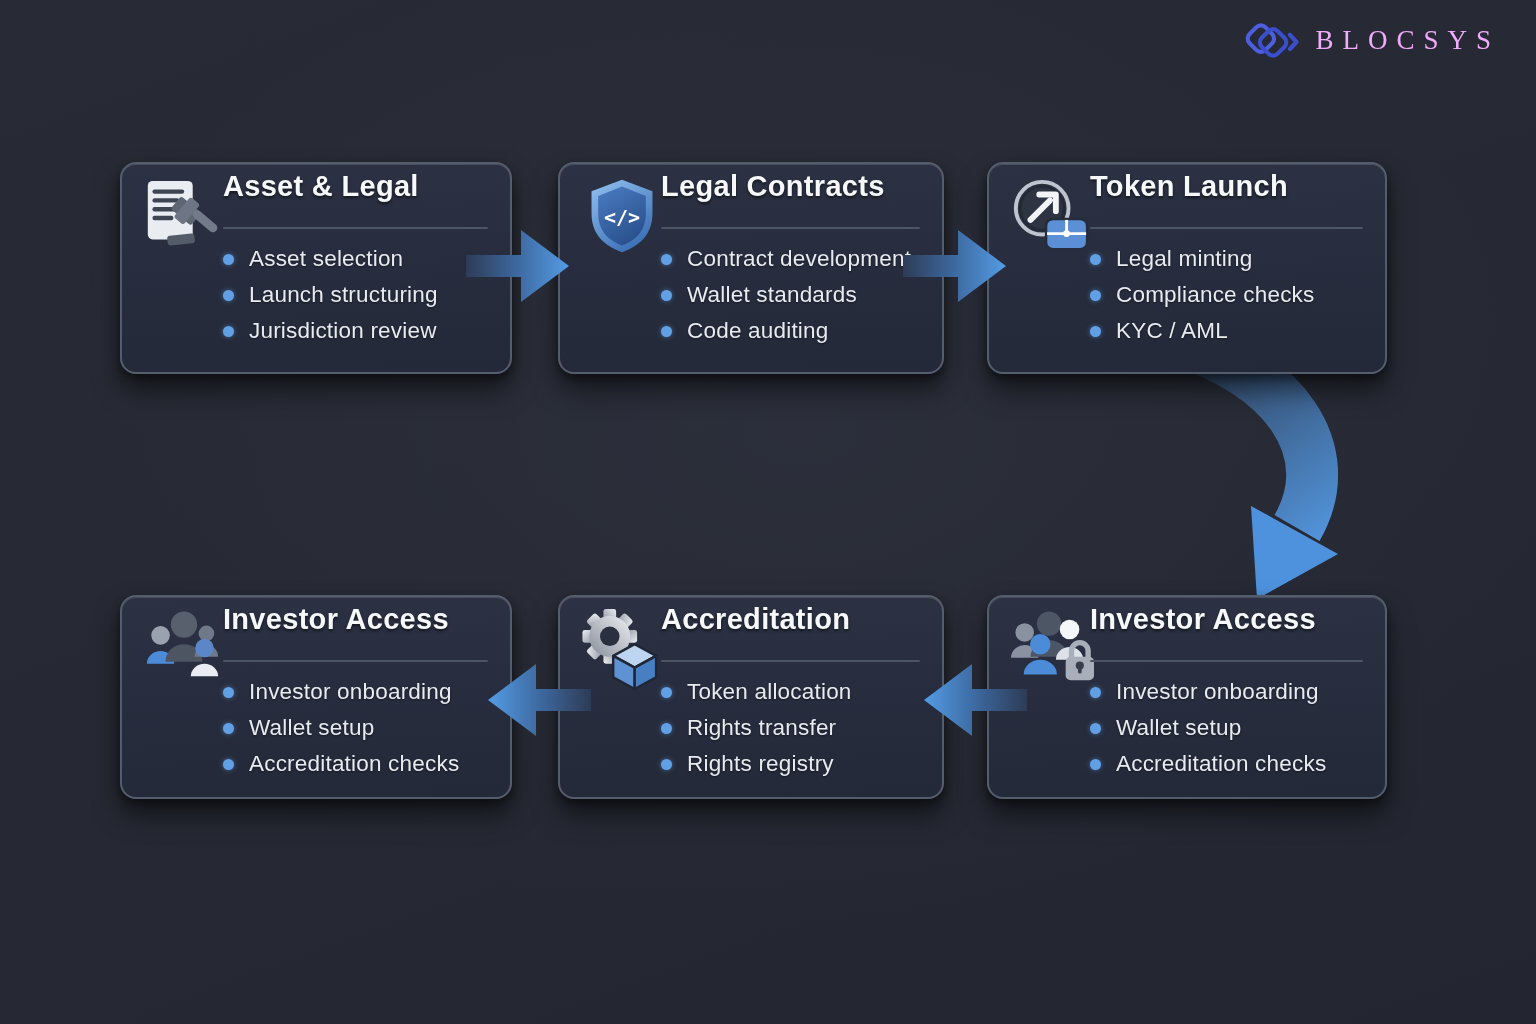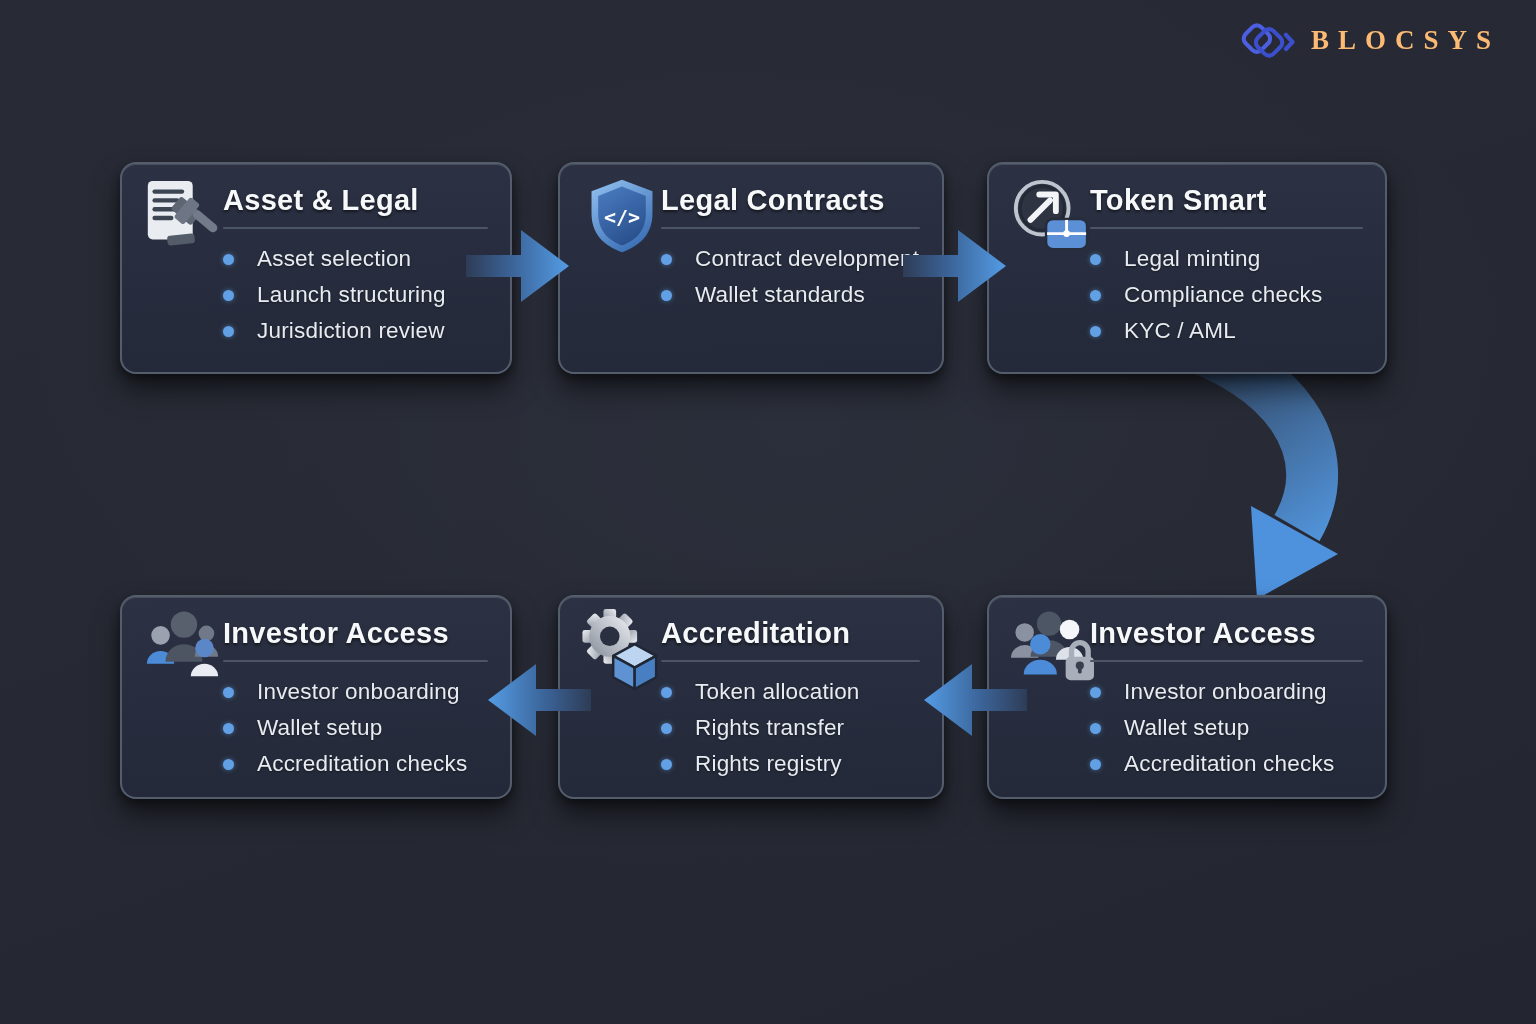--- a/index.html
+++ b/index.html
@@ -47,7 +47,7 @@
   .logo{position:absolute;top:18px;right:36px;display:flex;align-items:center;gap:10px;z-index:4;}
   .logo-text{
     font-family:"Liberation Serif",serif;
-    font-size:27px;font-weight:700;color:#fdba74;letter-spacing:9px;
+    font-size:27px;font-weight:400;color:#f0abfc;letter-spacing:9px;
   }
 </style>
 </head>

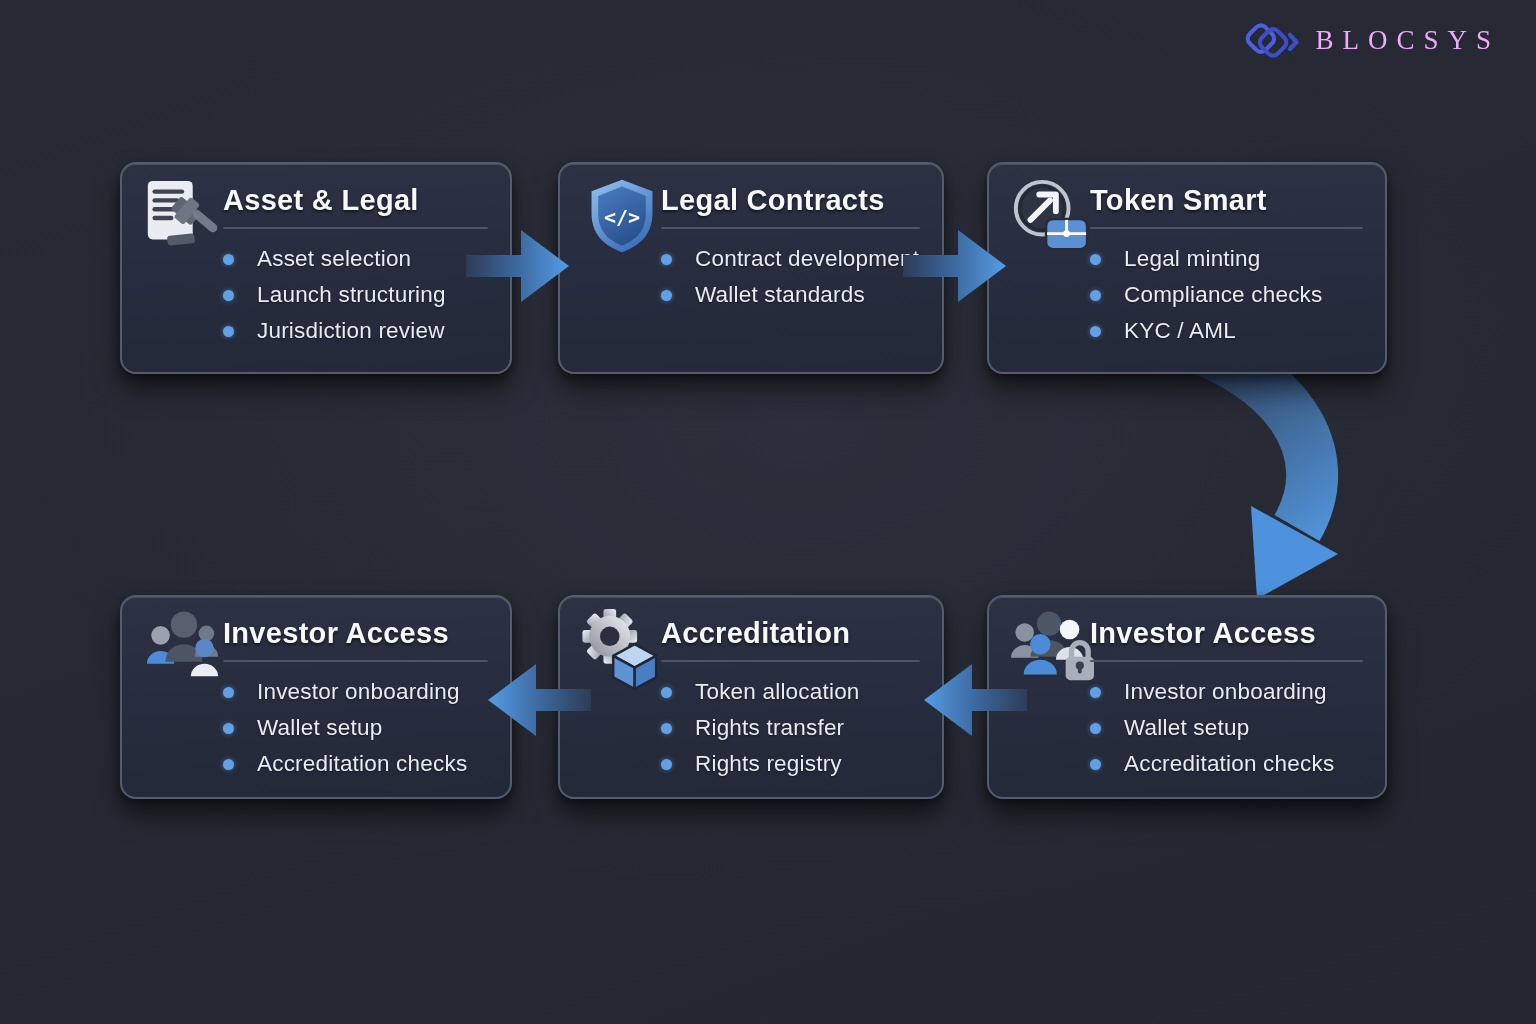--- a/index.html
+++ b/index.html
@@ -25,7 +25,7 @@
   }
   .card .icon{position:absolute;left:18px;top:12px;width:82px;height:82px;display:block;}
   .card-title{
-    position:absolute;left:101px;top:20px;margin:0;
+    position:absolute;left:101px;top:6px;margin:0;
     font-size:29px;font-weight:700;color:#f6f8fa;letter-spacing:.3px;
     text-shadow:0 2px 3px rgba(0,0,0,.55);
     white-space:nowrap;

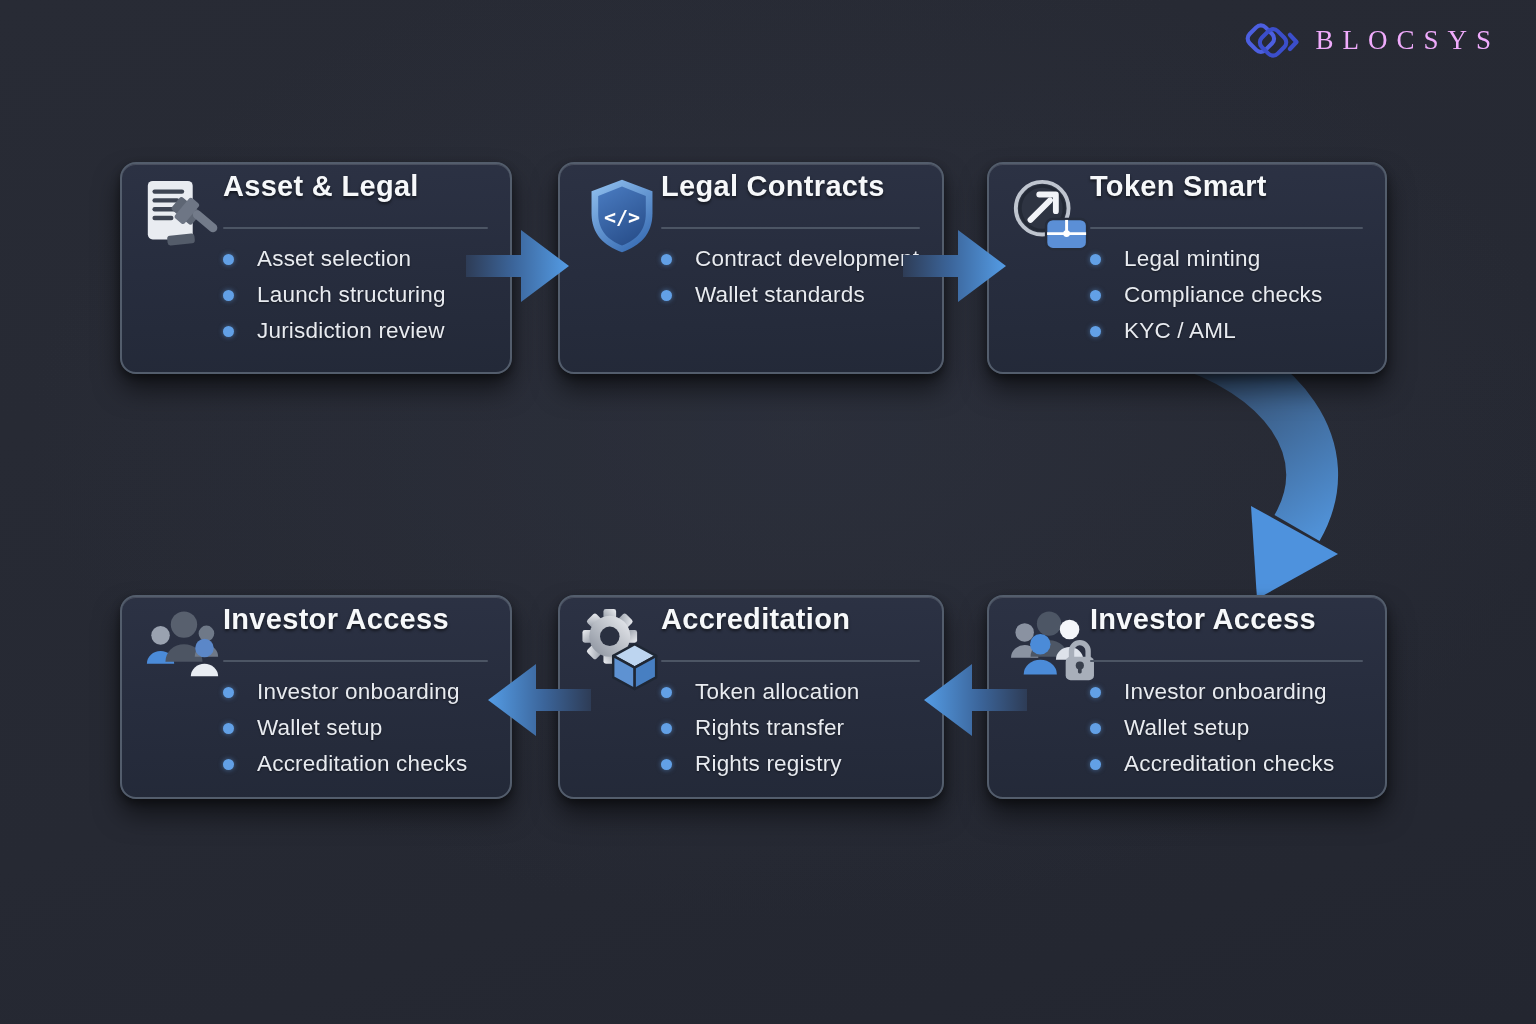--- a/index.html
+++ b/index.html
@@ -176,7 +176,7 @@
       </g>
     </svg>
   </span>
-  <h2 class="card-title">Token Smart</h2>
+  <h2 class="card-title">Token Launch</h2>
   <div class="divider"></div>
   <ul class="bullets">
     <li class="bullet">

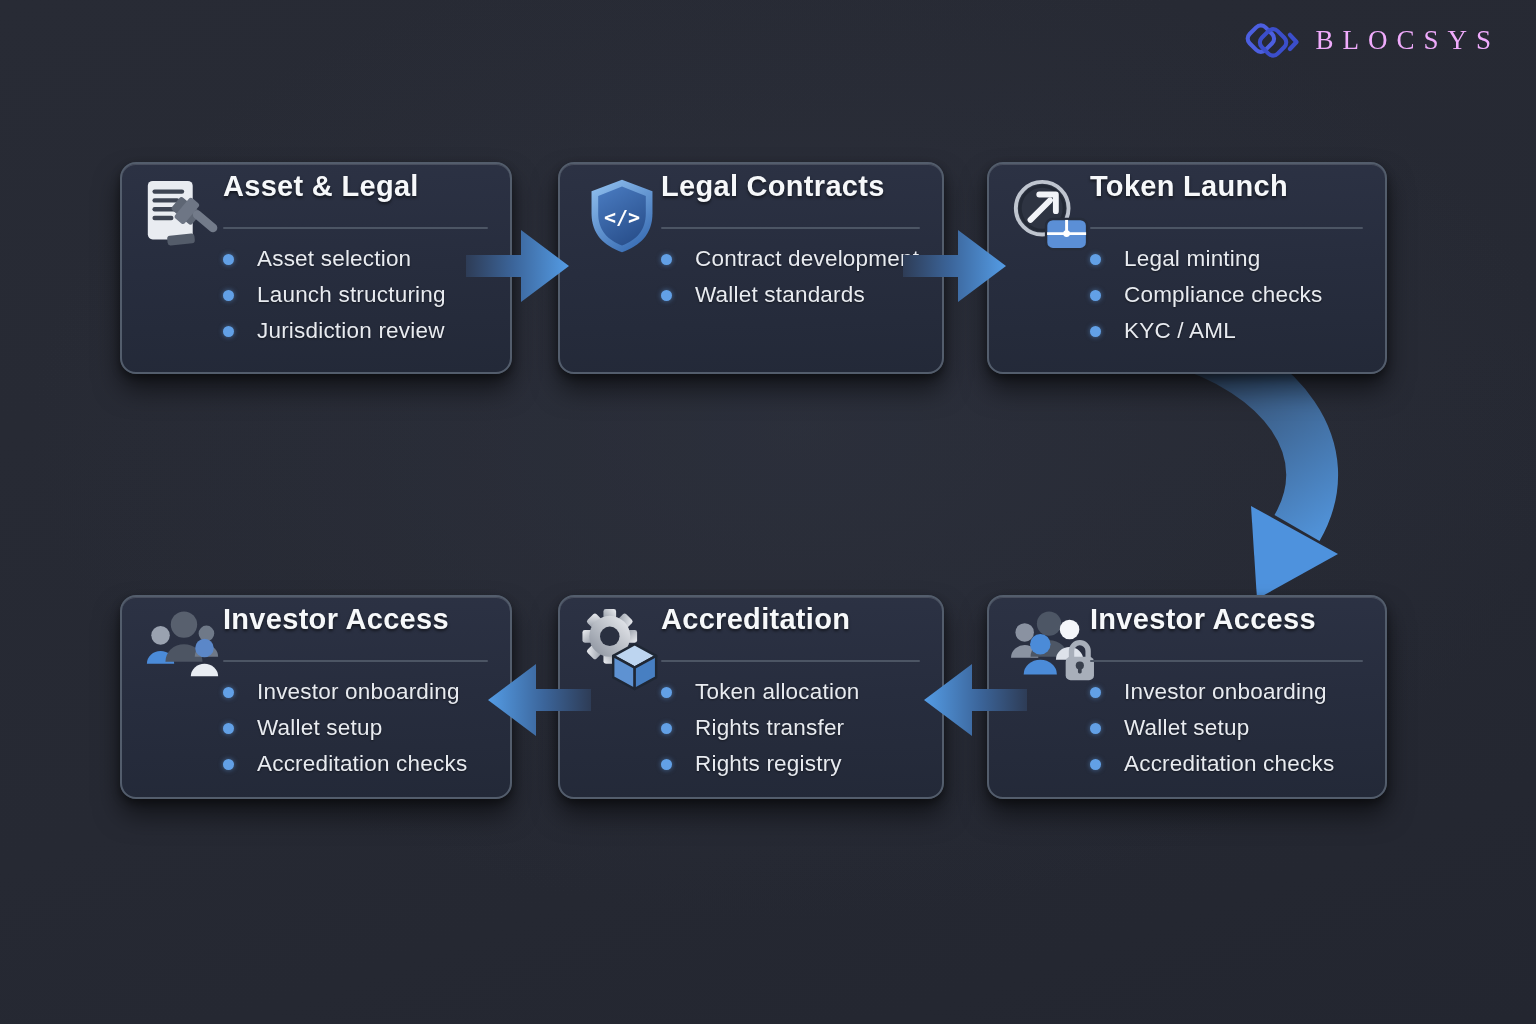--- a/index.html
+++ b/index.html
@@ -32,7 +32,7 @@
   }
   .divider{position:absolute;left:101px;right:22px;top:63px;height:2px;background:#4c5564;border-radius:1px;}
   .bullets{position:absolute;left:101px;top:77px;margin:0;padding:0;list-style:none;}
-  .bullet{display:flex;align-items:center;height:36px;gap:23px;}
+  .bullet{display:flex;align-items:center;height:36px;gap:15px;}
   .bullet-label{
     font-size:22.5px;color:#e8ebf0;letter-spacing:.2px;
     text-shadow:0 1px 2px rgba(0,0,0,.45);white-space:nowrap;

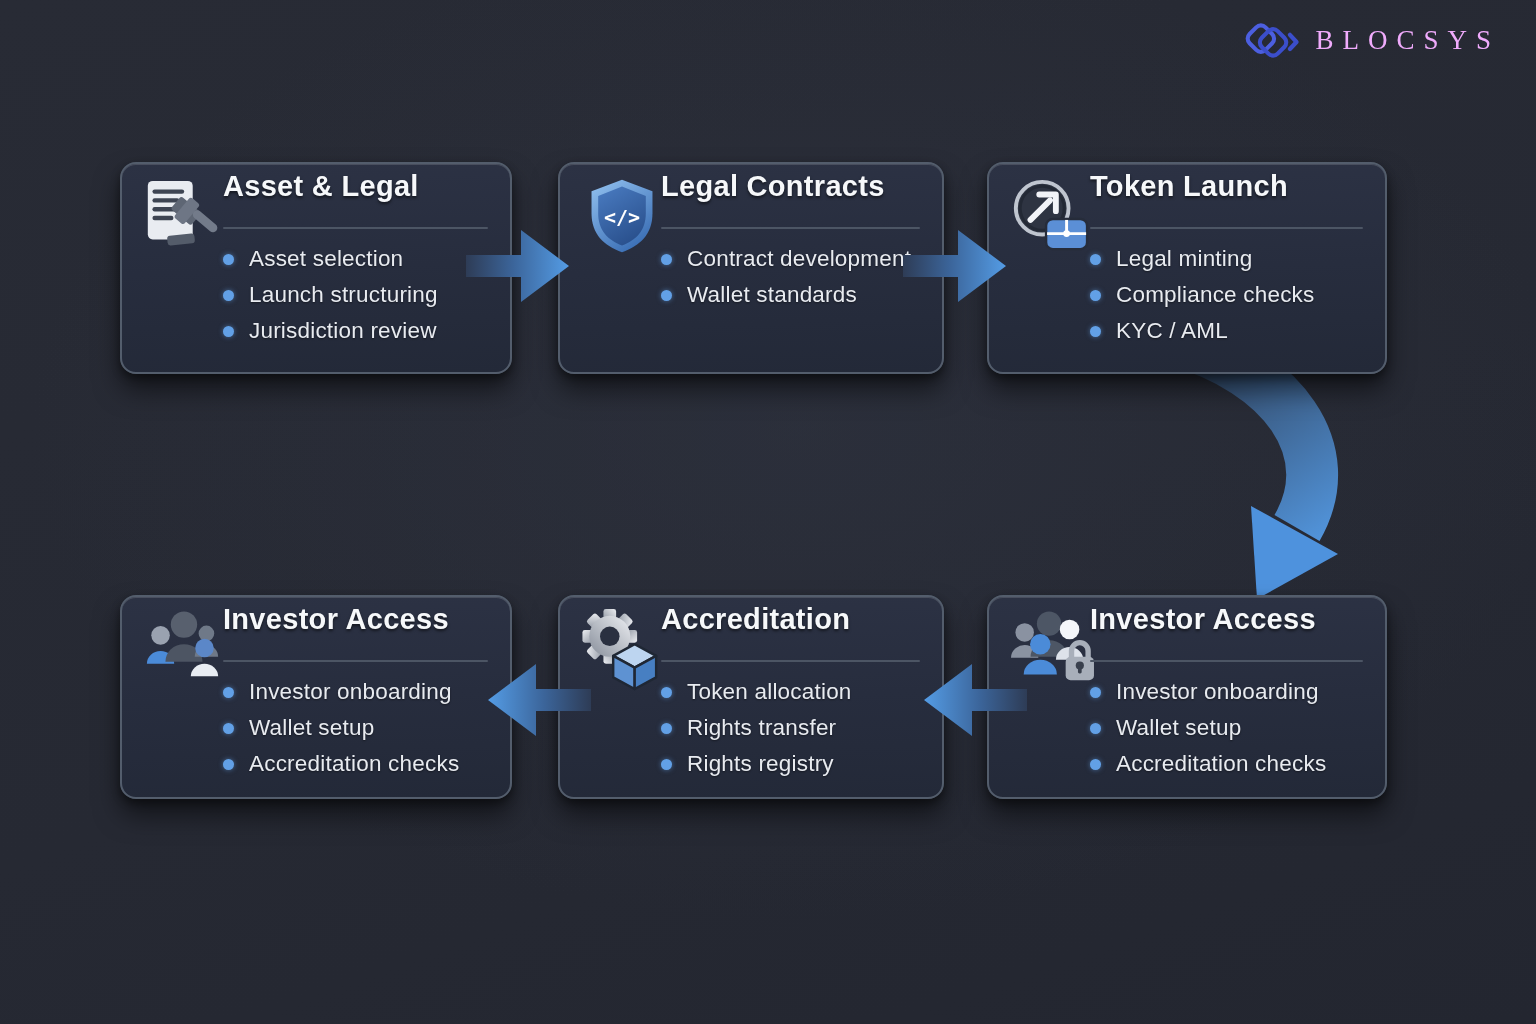--- a/index.html
+++ b/index.html
@@ -158,6 +158,10 @@
       <span class="dot"></span>
       <span class="bullet-label">Wallet standards</span>
       </li>
+    <li class="bullet">
+      <span class="dot"></span>
+      <span class="bullet-label">Code auditing</span>
+      </li>
   </ul>
 </section>
 

